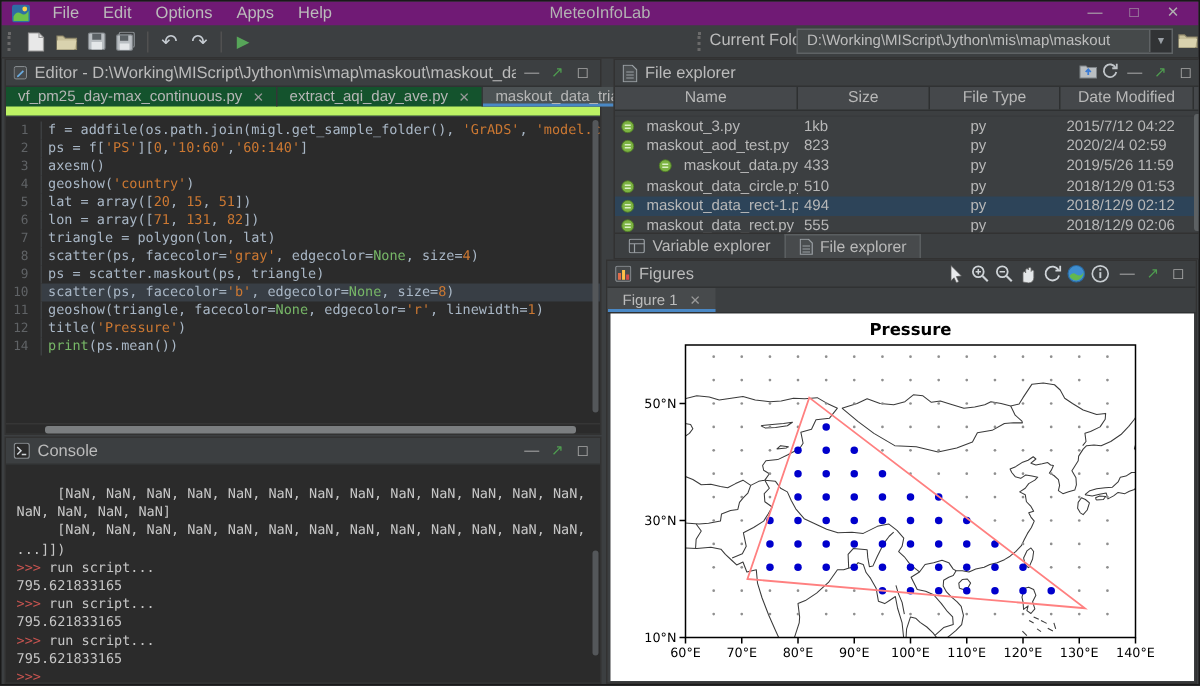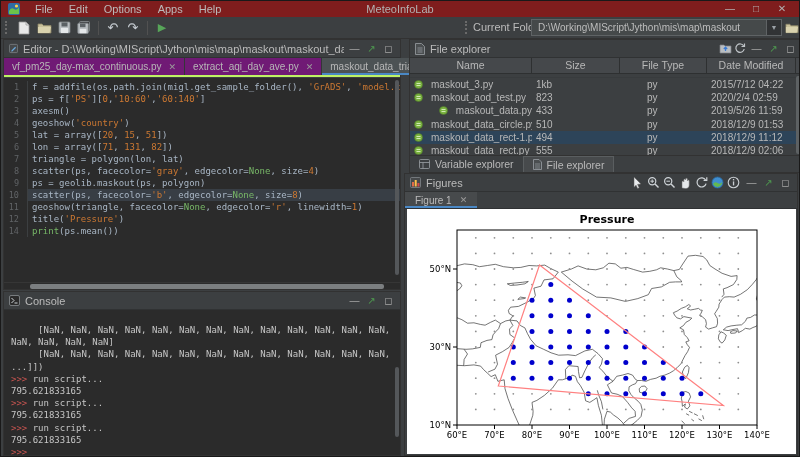--- a/index.html
+++ b/index.html
@@ -6,7 +6,7 @@
   *{box-sizing:border-box;}
   .window{position:relative;width:800px;height:457px;background:#3c3f41;overflow:hidden;border:1px solid #191919;}
   
-  .titlebar{position:absolute;left:0;top:0;right:0;height:16px;background:#7f1d1d;}
+  .titlebar{position:absolute;left:0;top:0;right:0;height:16px;background:#701a75;}
   .logo{position:absolute;left:7px;top:2px;width:12px;height:12px;}
   .menus{position:absolute;left:26px;top:1px;display:flex;}
   .menu-item{color:#bbbbbb;font-size:11px;padding:1px 8px;cursor:default;}

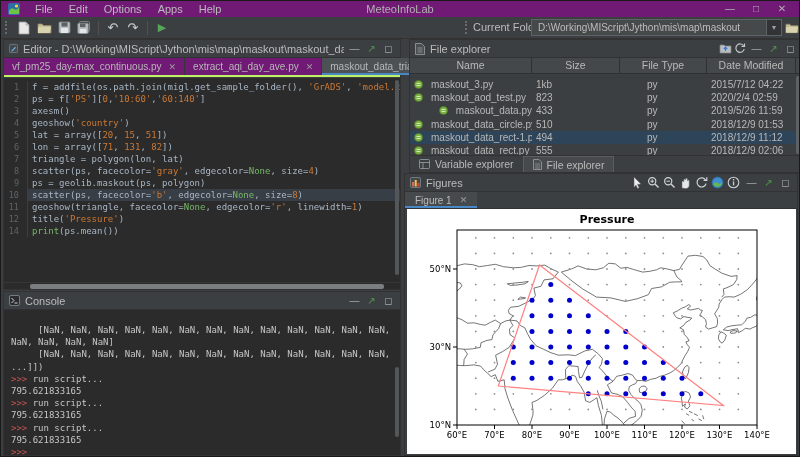--- a/index.html
+++ b/index.html
@@ -34,7 +34,7 @@
   .pc-float{color:#4f9e50;}
   
   #editor{left:2px;top:38px;width:398px;height:251px;}
-  .tabbar{height:19px;background:#701a75;display:flex;border-bottom:2px solid #bef264;}
+  .tabbar{height:19px;background:#14532d;display:flex;border-bottom:6px solid #bef264;}
   .etab{display:flex;align-items:center;padding:0 8px;font-size:10px;color:#b7b7b7;border-right:1px solid #343638;white-space:nowrap;}
   .etab .tab-close{margin-left:7px;color:#9a9a9a;font-size:9px;}
   .etab.active{background:#4c5254;box-shadow:inset 0 -2px 0 #4a88c5;}

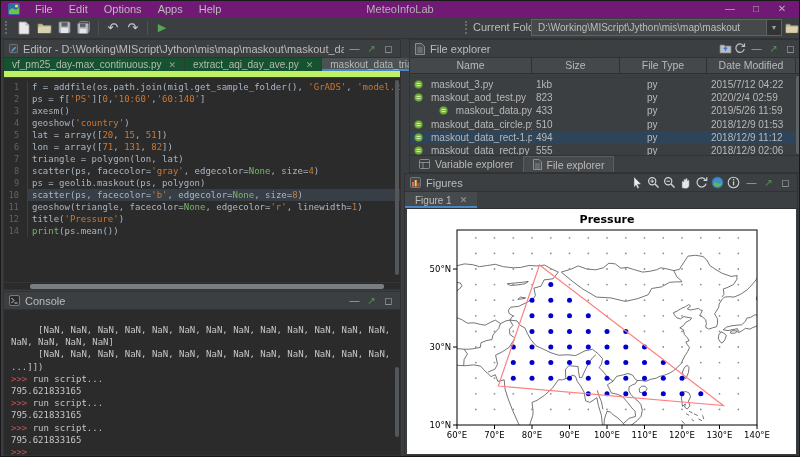--- a/index.html
+++ b/index.html
@@ -342,7 +342,7 @@
           </div>
           <div class="cell" style="width: 88px; padding-left: 4px;">494</div>
           <div class="cell" style="width: 87px; padding-left: 27px;">py</div>
-          <div class="cell" style="width: 89px; padding-left: 4px;">2018/12/9 11:12</div>
+          <div class="cell" style="width: 89px; padding-left: 4px;">2018/12/9 02:12</div>
         </div>
         <div class="frow">
           <div class="cell c-name" style="width: 122px;">

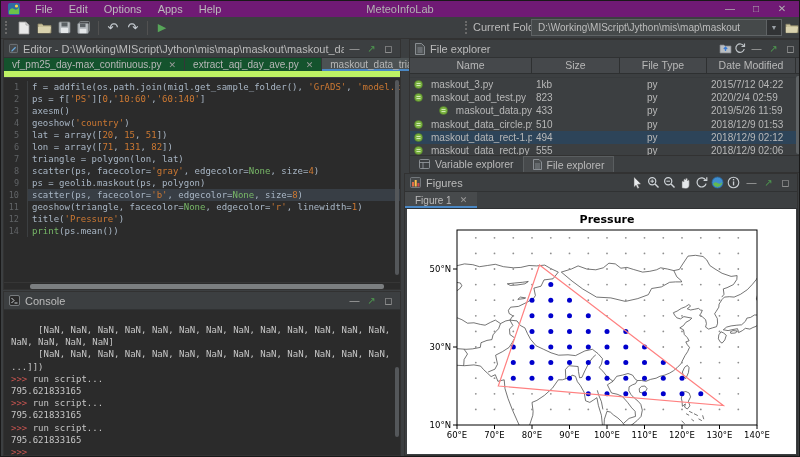--- a/index.html
+++ b/index.html
@@ -197,7 +197,7 @@
         <div class="code-line"><span class="gutter-num">6</span><span class="code-text"><span class="tk-d">lon = array([</span><span class="tk-n">71</span><span class="tk-d">, </span><span class="tk-n">131</span><span class="tk-d">, </span><span class="tk-n">82</span><span class="tk-d">])</span></span></div>
         <div class="code-line"><span class="gutter-num">7</span><span class="code-text"><span class="tk-d">triangle = polygon(lon, lat)</span></span></div>
         <div class="code-line"><span class="gutter-num">8</span><span class="code-text"><span class="tk-d">scatter(ps, facecolor=</span><span class="tk-s">'gray'</span><span class="tk-d">, edgecolor=</span><span class="tk-k">None</span><span class="tk-d">, size=</span><span class="tk-n">4</span><span class="tk-d">)</span></span></div>
-        <div class="code-line"><span class="gutter-num">9</span><span class="code-text"><span class="tk-d">ps = geolib.maskout(ps, polygon)</span></span></div>
+        <div class="code-line"><span class="gutter-num">9</span><span class="code-text"><span class="tk-d">ps = scatter.maskout(ps, triangle)</span></span></div>
         <div class="code-line current"><span class="gutter-num">10</span><span class="code-text"><span class="tk-d">scatter(ps, facecolor=</span><span class="tk-s">'b'</span><span class="tk-d">, edgecolor=</span><span class="tk-k">None</span><span class="tk-d">, size=</span><span class="tk-n">8</span><span class="tk-d">)</span></span></div>
         <div class="code-line"><span class="gutter-num">11</span><span class="code-text"><span class="tk-d">geoshow(triangle, facecolor=</span><span class="tk-k">None</span><span class="tk-d">, edgecolor=</span><span class="tk-s">'r'</span><span class="tk-d">, linewidth=</span><span class="tk-n">1</span><span class="tk-d">)</span></span></div>
         <div class="code-line"><span class="gutter-num">12</span><span class="code-text"><span class="tk-d">title(</span><span class="tk-s">'Pressure'</span><span class="tk-d">)</span></span></div>

